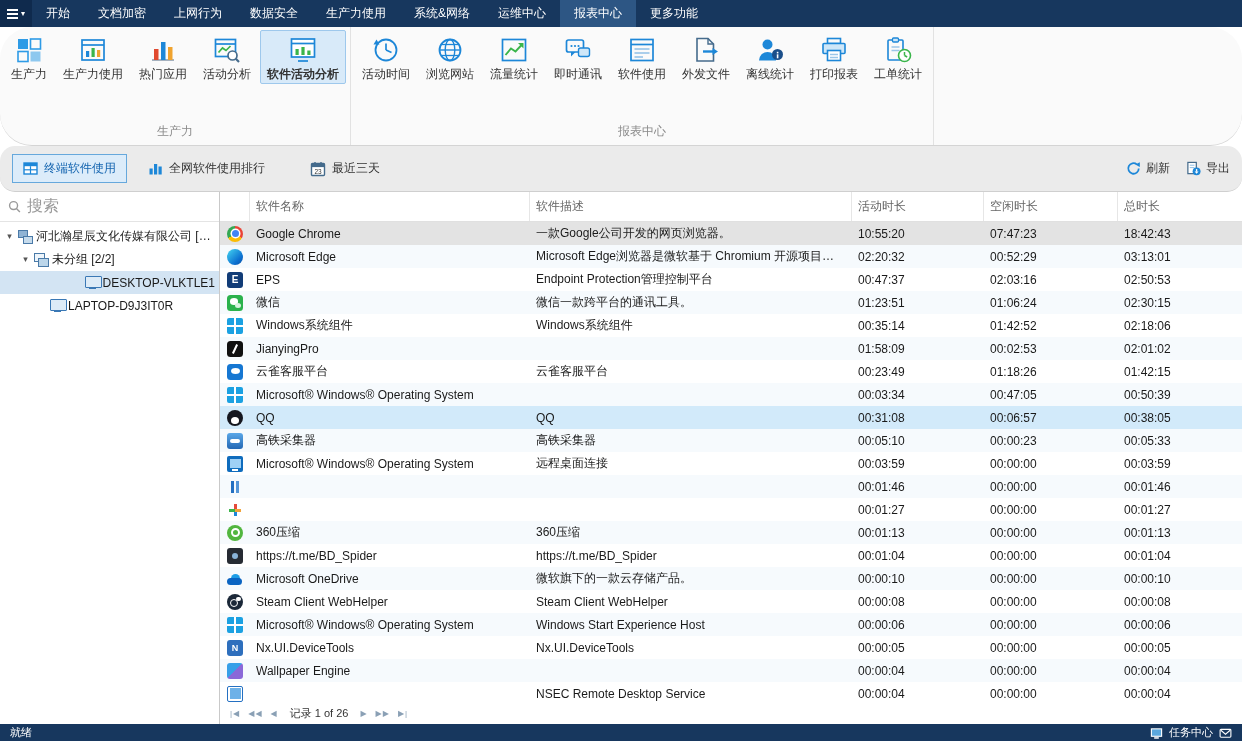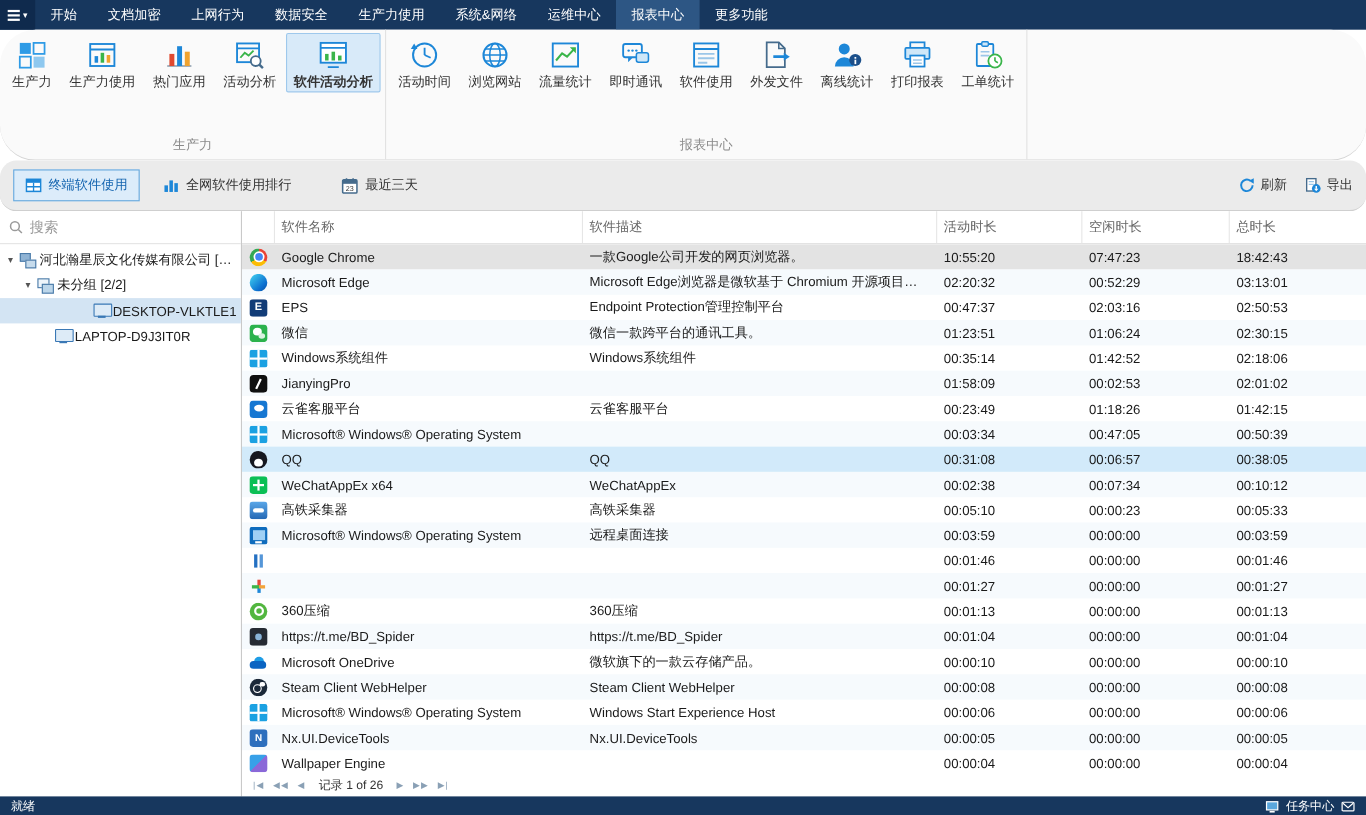--- a/index.html
+++ b/index.html
@@ -45,7 +45,7 @@
   .sidebar{width:220px;flex:none;border-right:1px solid #c9c9c9;display:flex;flex-direction:column;background:#fff;}
   .searchbox{height:30px;flex:none;display:flex;align-items:center;gap:6px;padding:0 8px;border-bottom:1px solid #e4e4e4;}
   .searchbox .icon svg{width:13px;height:13px;}
-  .searchinput{border:none;outline:none;flex:1;min-width:0;font-size:13px;font-family:Liberation Sans, sans-serif;color:#a16207;background:transparent;}
+  .searchinput{border:none;outline:none;flex:1;min-width:0;font-size:16px;font-family:Liberation Mono, monospace;color:#a16207;background:transparent;}
   .searchinput::placeholder{color:#9a9a9a;}
   .tree{padding-top:3px;}
   .tnode{height:23px;display:flex;align-items:center;gap:3px;padding-right:4px;cursor:default;}

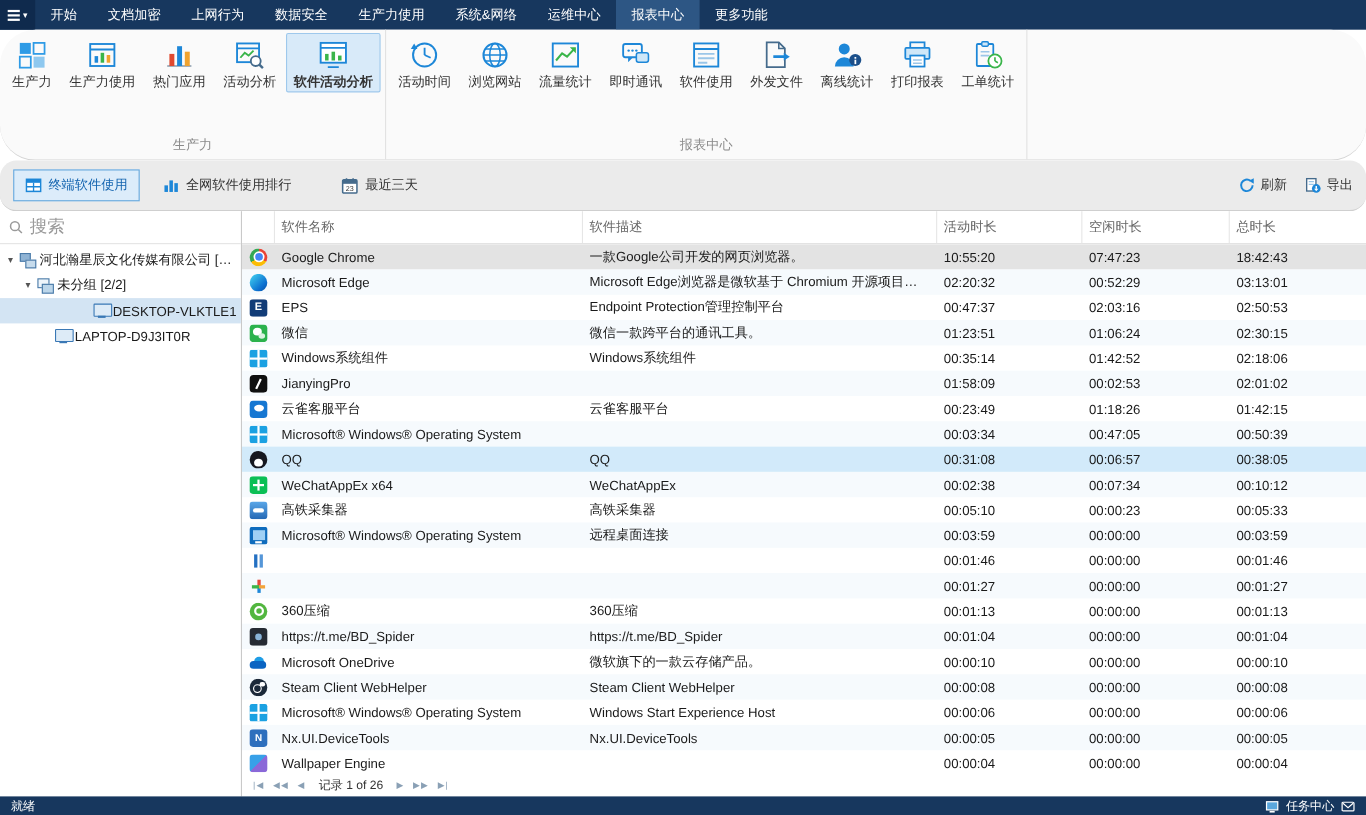--- a/index.html
+++ b/index.html
@@ -538,16 +538,6 @@
           </div>
           <div class="trow">
             <div class="cell c-icon">
-              <span class="appicon ai-wechatappex"></span>
-            </div>
-            <div class="cell c-name">WeChatAppEx x64</div>
-            <div class="cell c-desc">WeChatAppEx</div>
-            <div class="cell c-active">00:02:38</div>
-            <div class="cell c-idle">00:07:34</div>
-            <div class="cell c-total">00:10:12</div>
-          </div>
-          <div class="trow">
-            <div class="cell c-icon">
               <span class="appicon ai-gaotie"></span>
             </div>
             <div class="cell c-name">高铁采集器</div>

